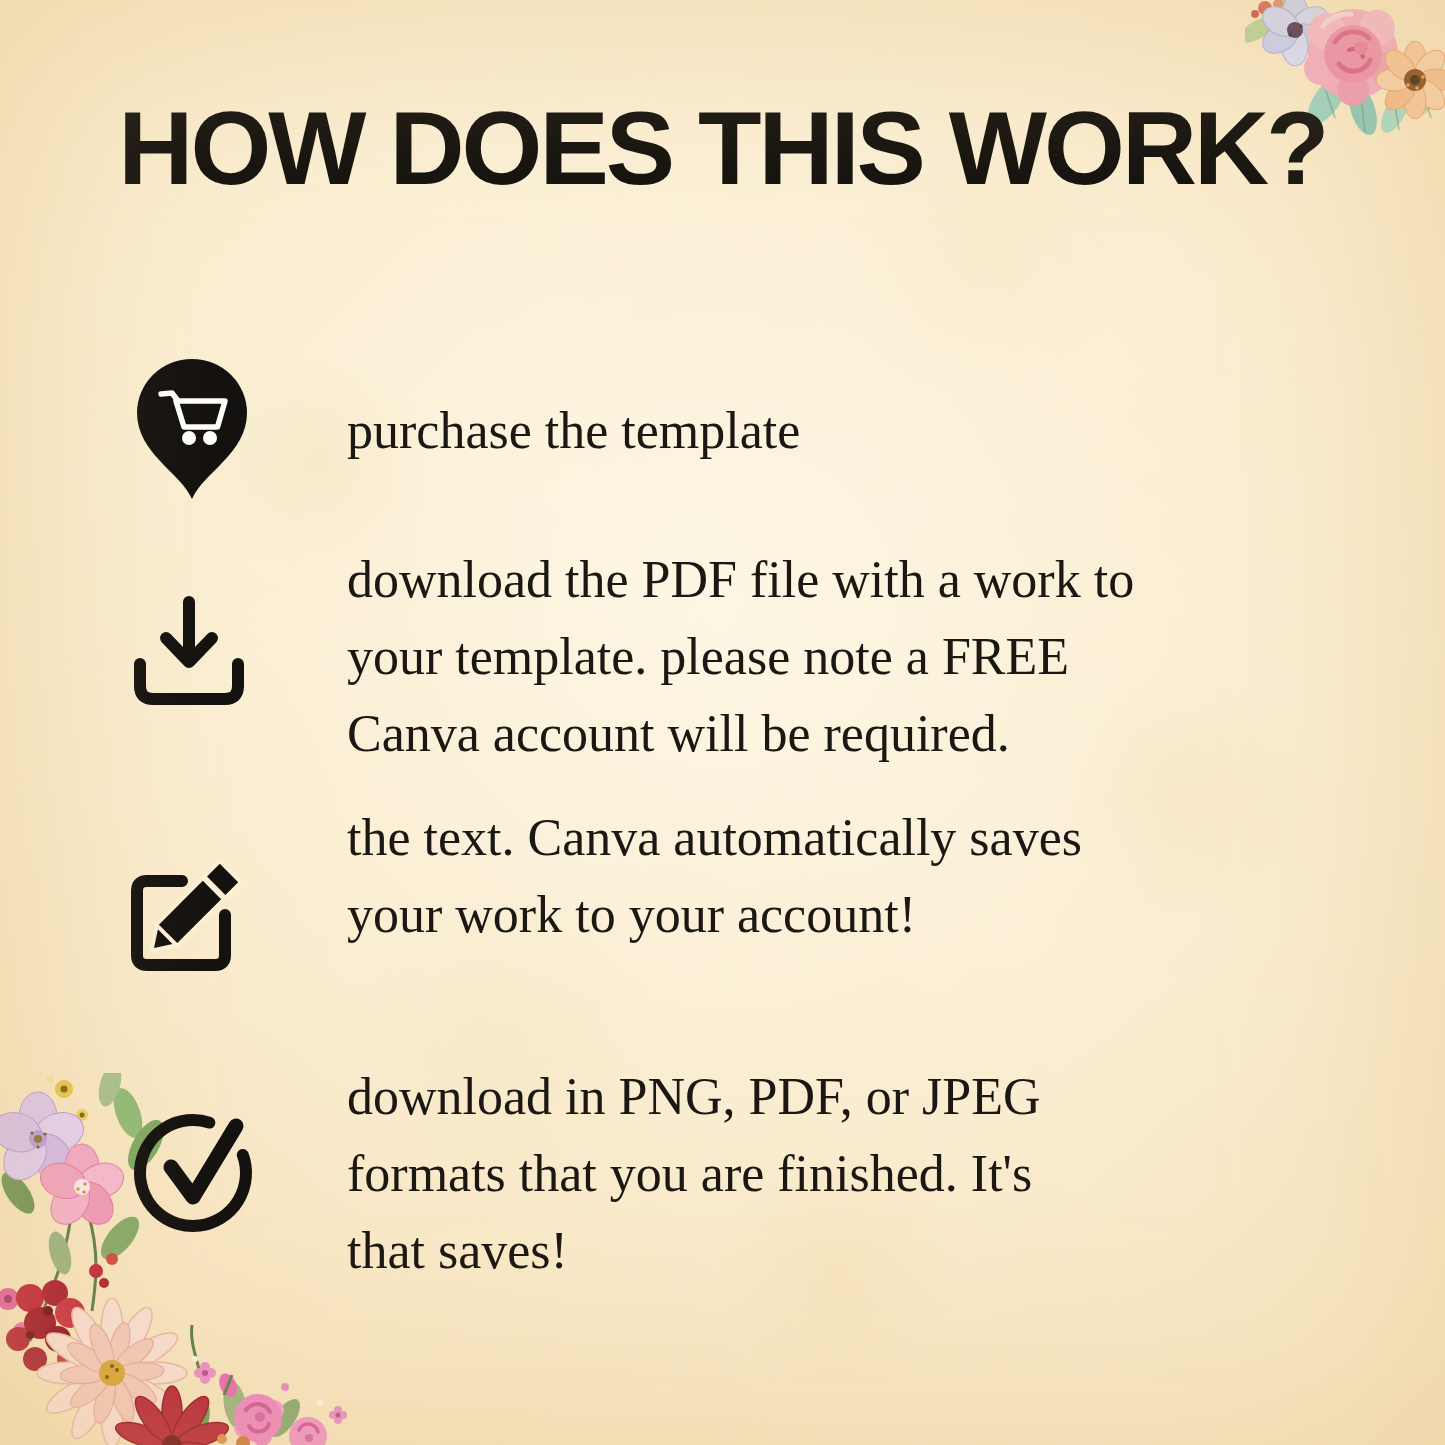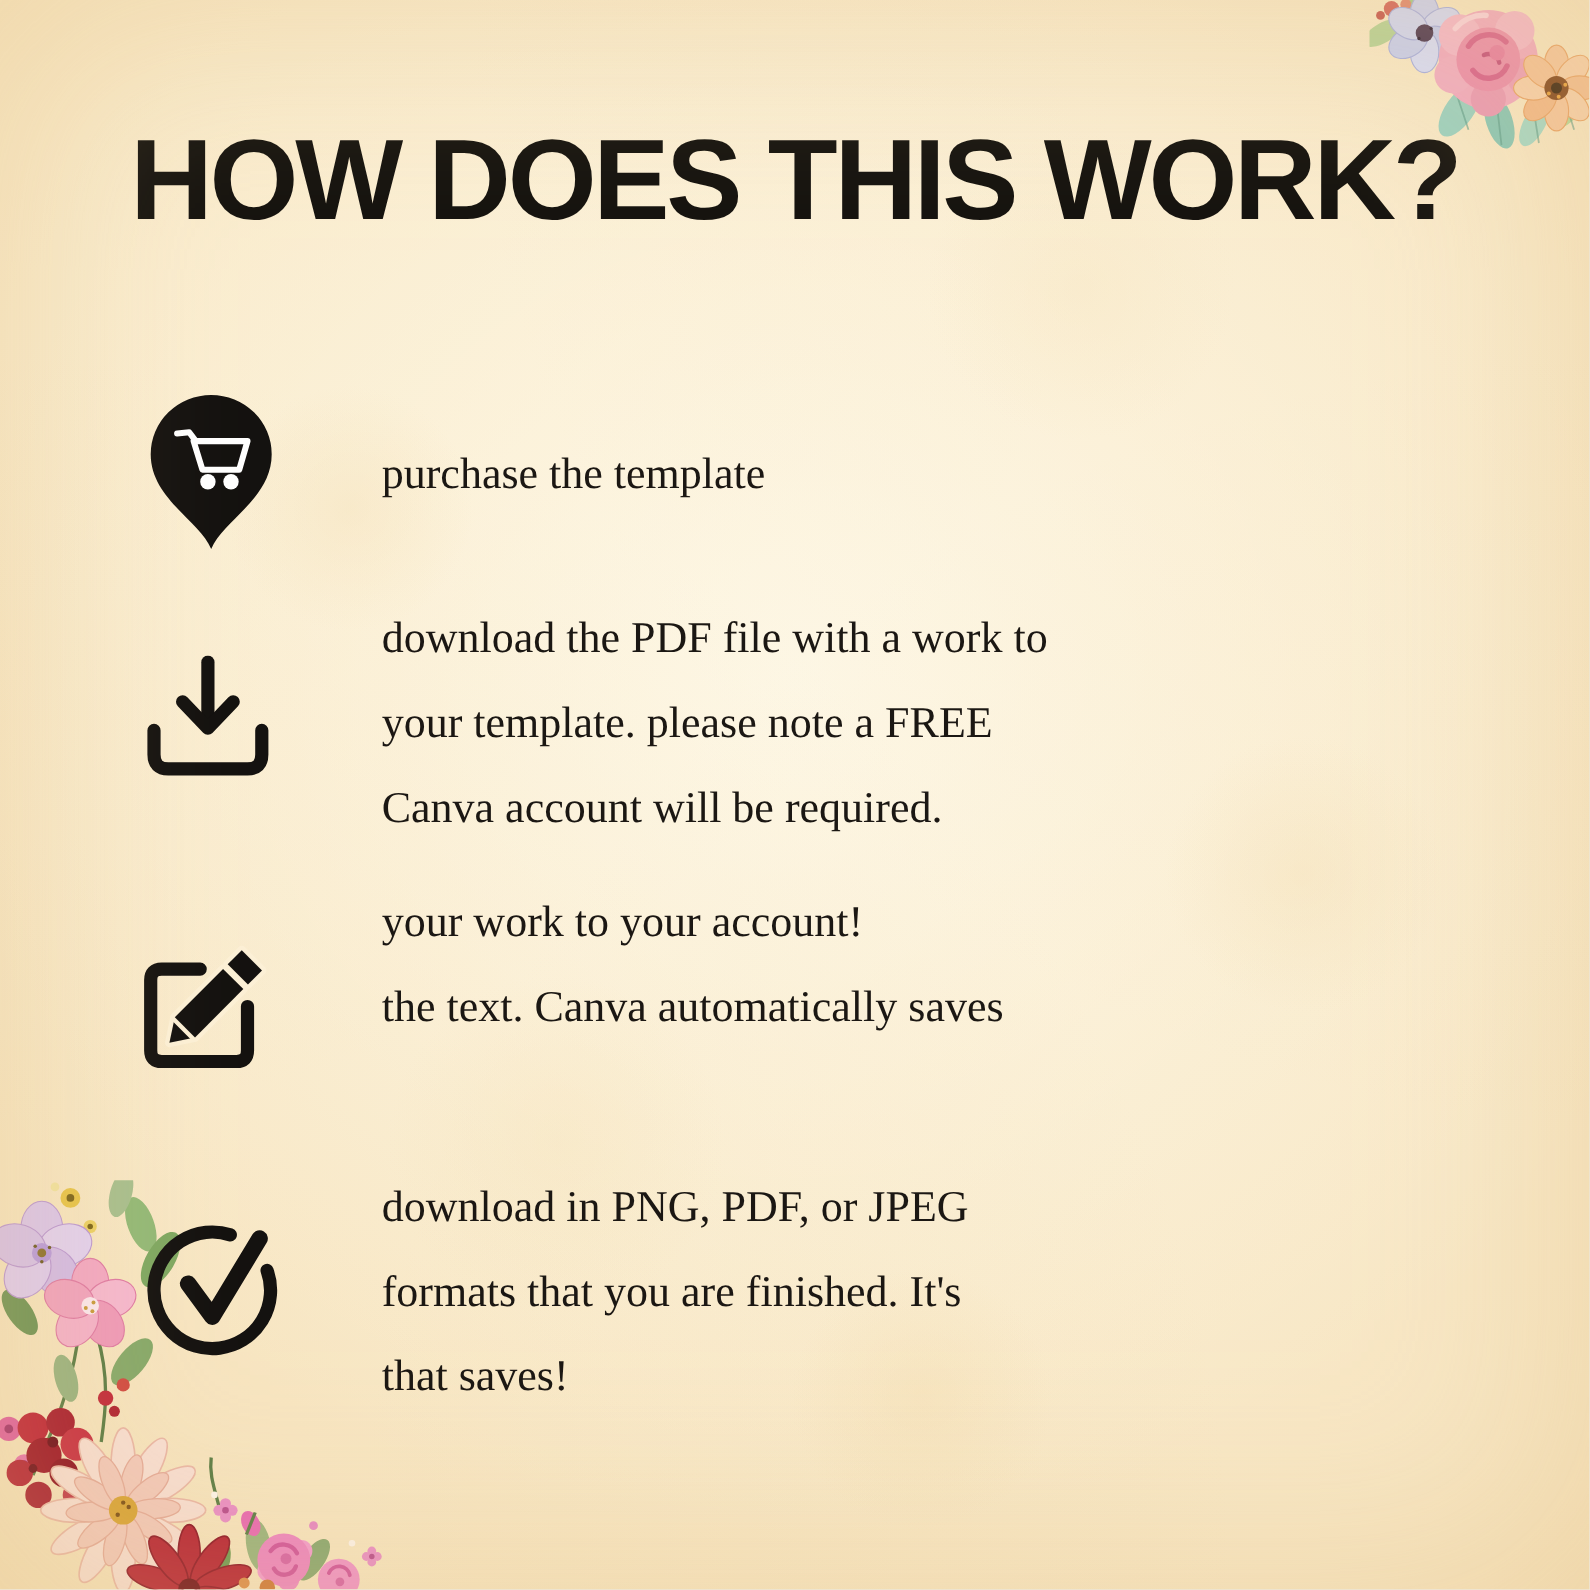--- a/index.html
+++ b/index.html
@@ -30,7 +30,7 @@
   }
   .title{
     position:absolute;top:96px;left:0;right:0;
-    margin:16px;text-align:center;
+    margin:0;text-align:center;
     font-family:"Liberation Sans", sans-serif;
     font-weight:bold;font-size:104px;line-height:1;
     letter-spacing:-3px;color:#15130f;white-space:nowrap;

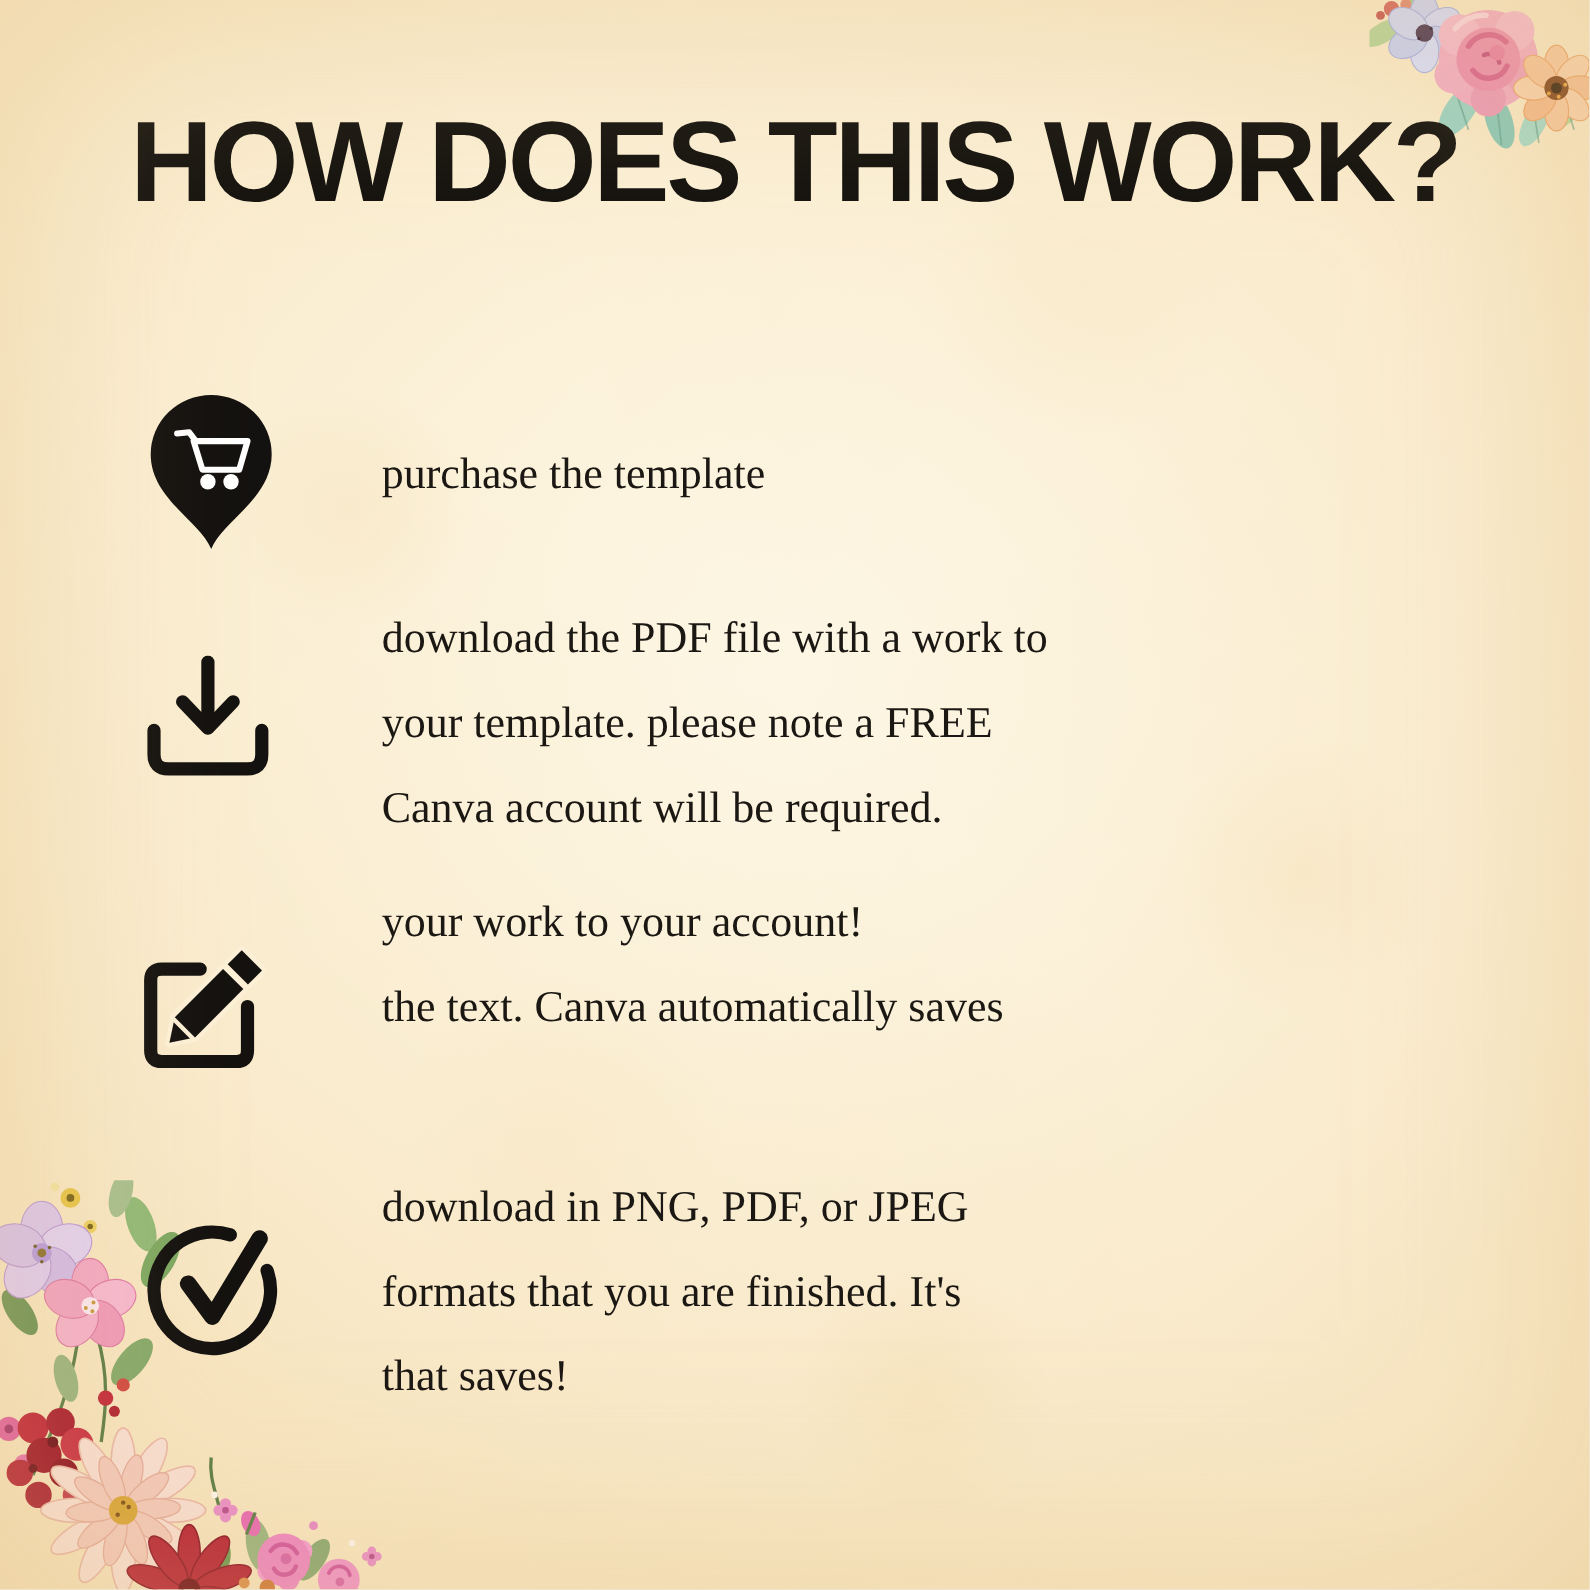--- a/index.html
+++ b/index.html
@@ -38,7 +38,7 @@
   .icon{position:absolute;}
   .step-text{
     position:absolute;left:347px;width:1060px;
-    font-size:40px;line-height:77px;color:#1b1713;
+    font-size:52px;line-height:77px;color:#1b1713;
     letter-spacing:0px;
   }
   .step-text .line{white-space:nowrap;}

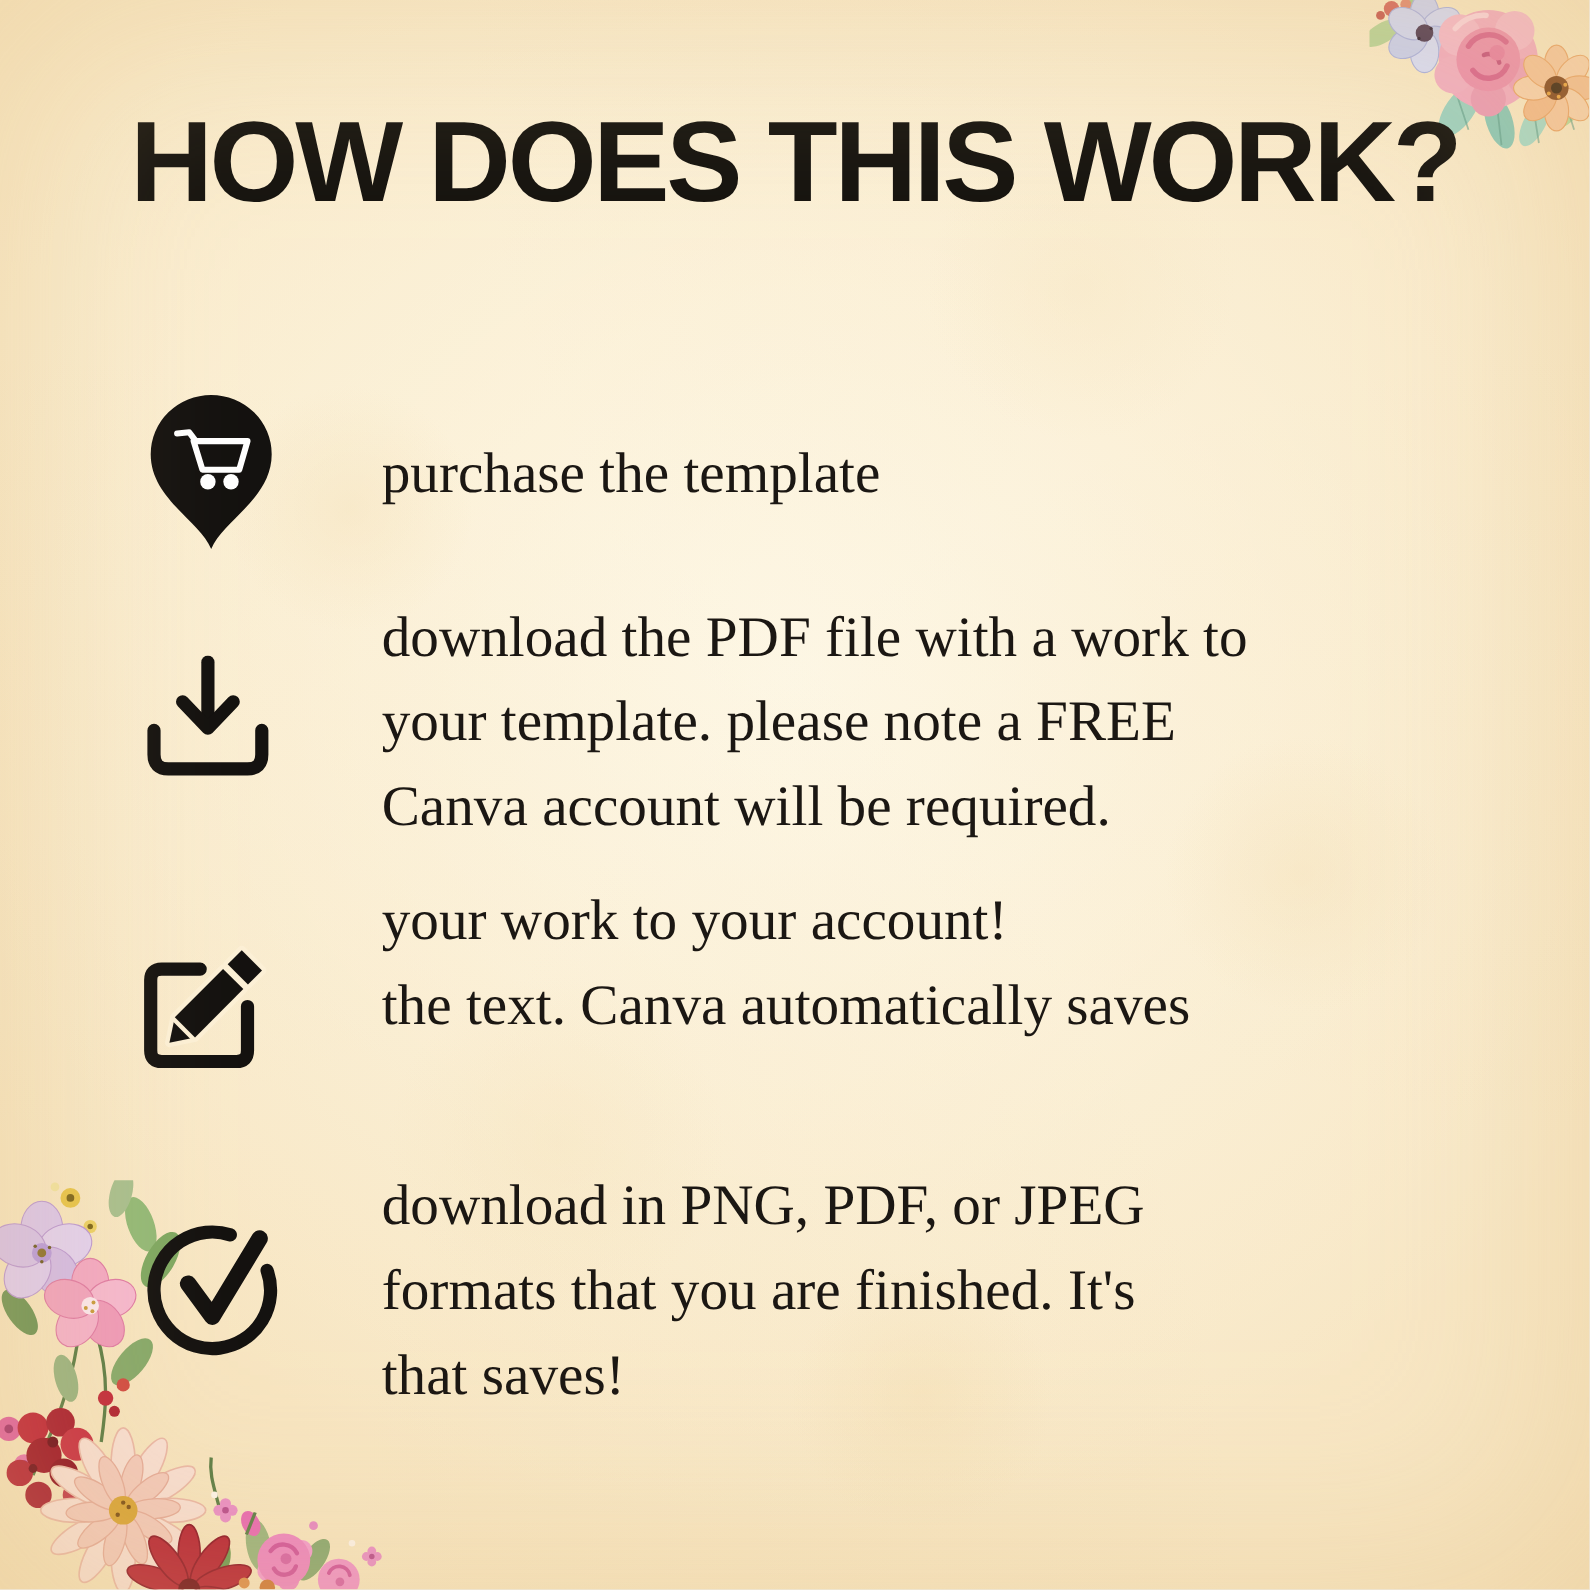--- a/index.html
+++ b/index.html
@@ -309,8 +309,8 @@
     </g>
   </svg>
   <div class="step-text" style="top:799px">
+    <div class="line">the text. Canva automatically saves</div>
     <div class="line">your work to your account!</div>
-    <div class="line">the text. Canva automatically saves</div>
   </div>
 
   <svg class="icon" style="left:131px;top:1111px" width="124" height="124" viewBox="0 0 124 124">

